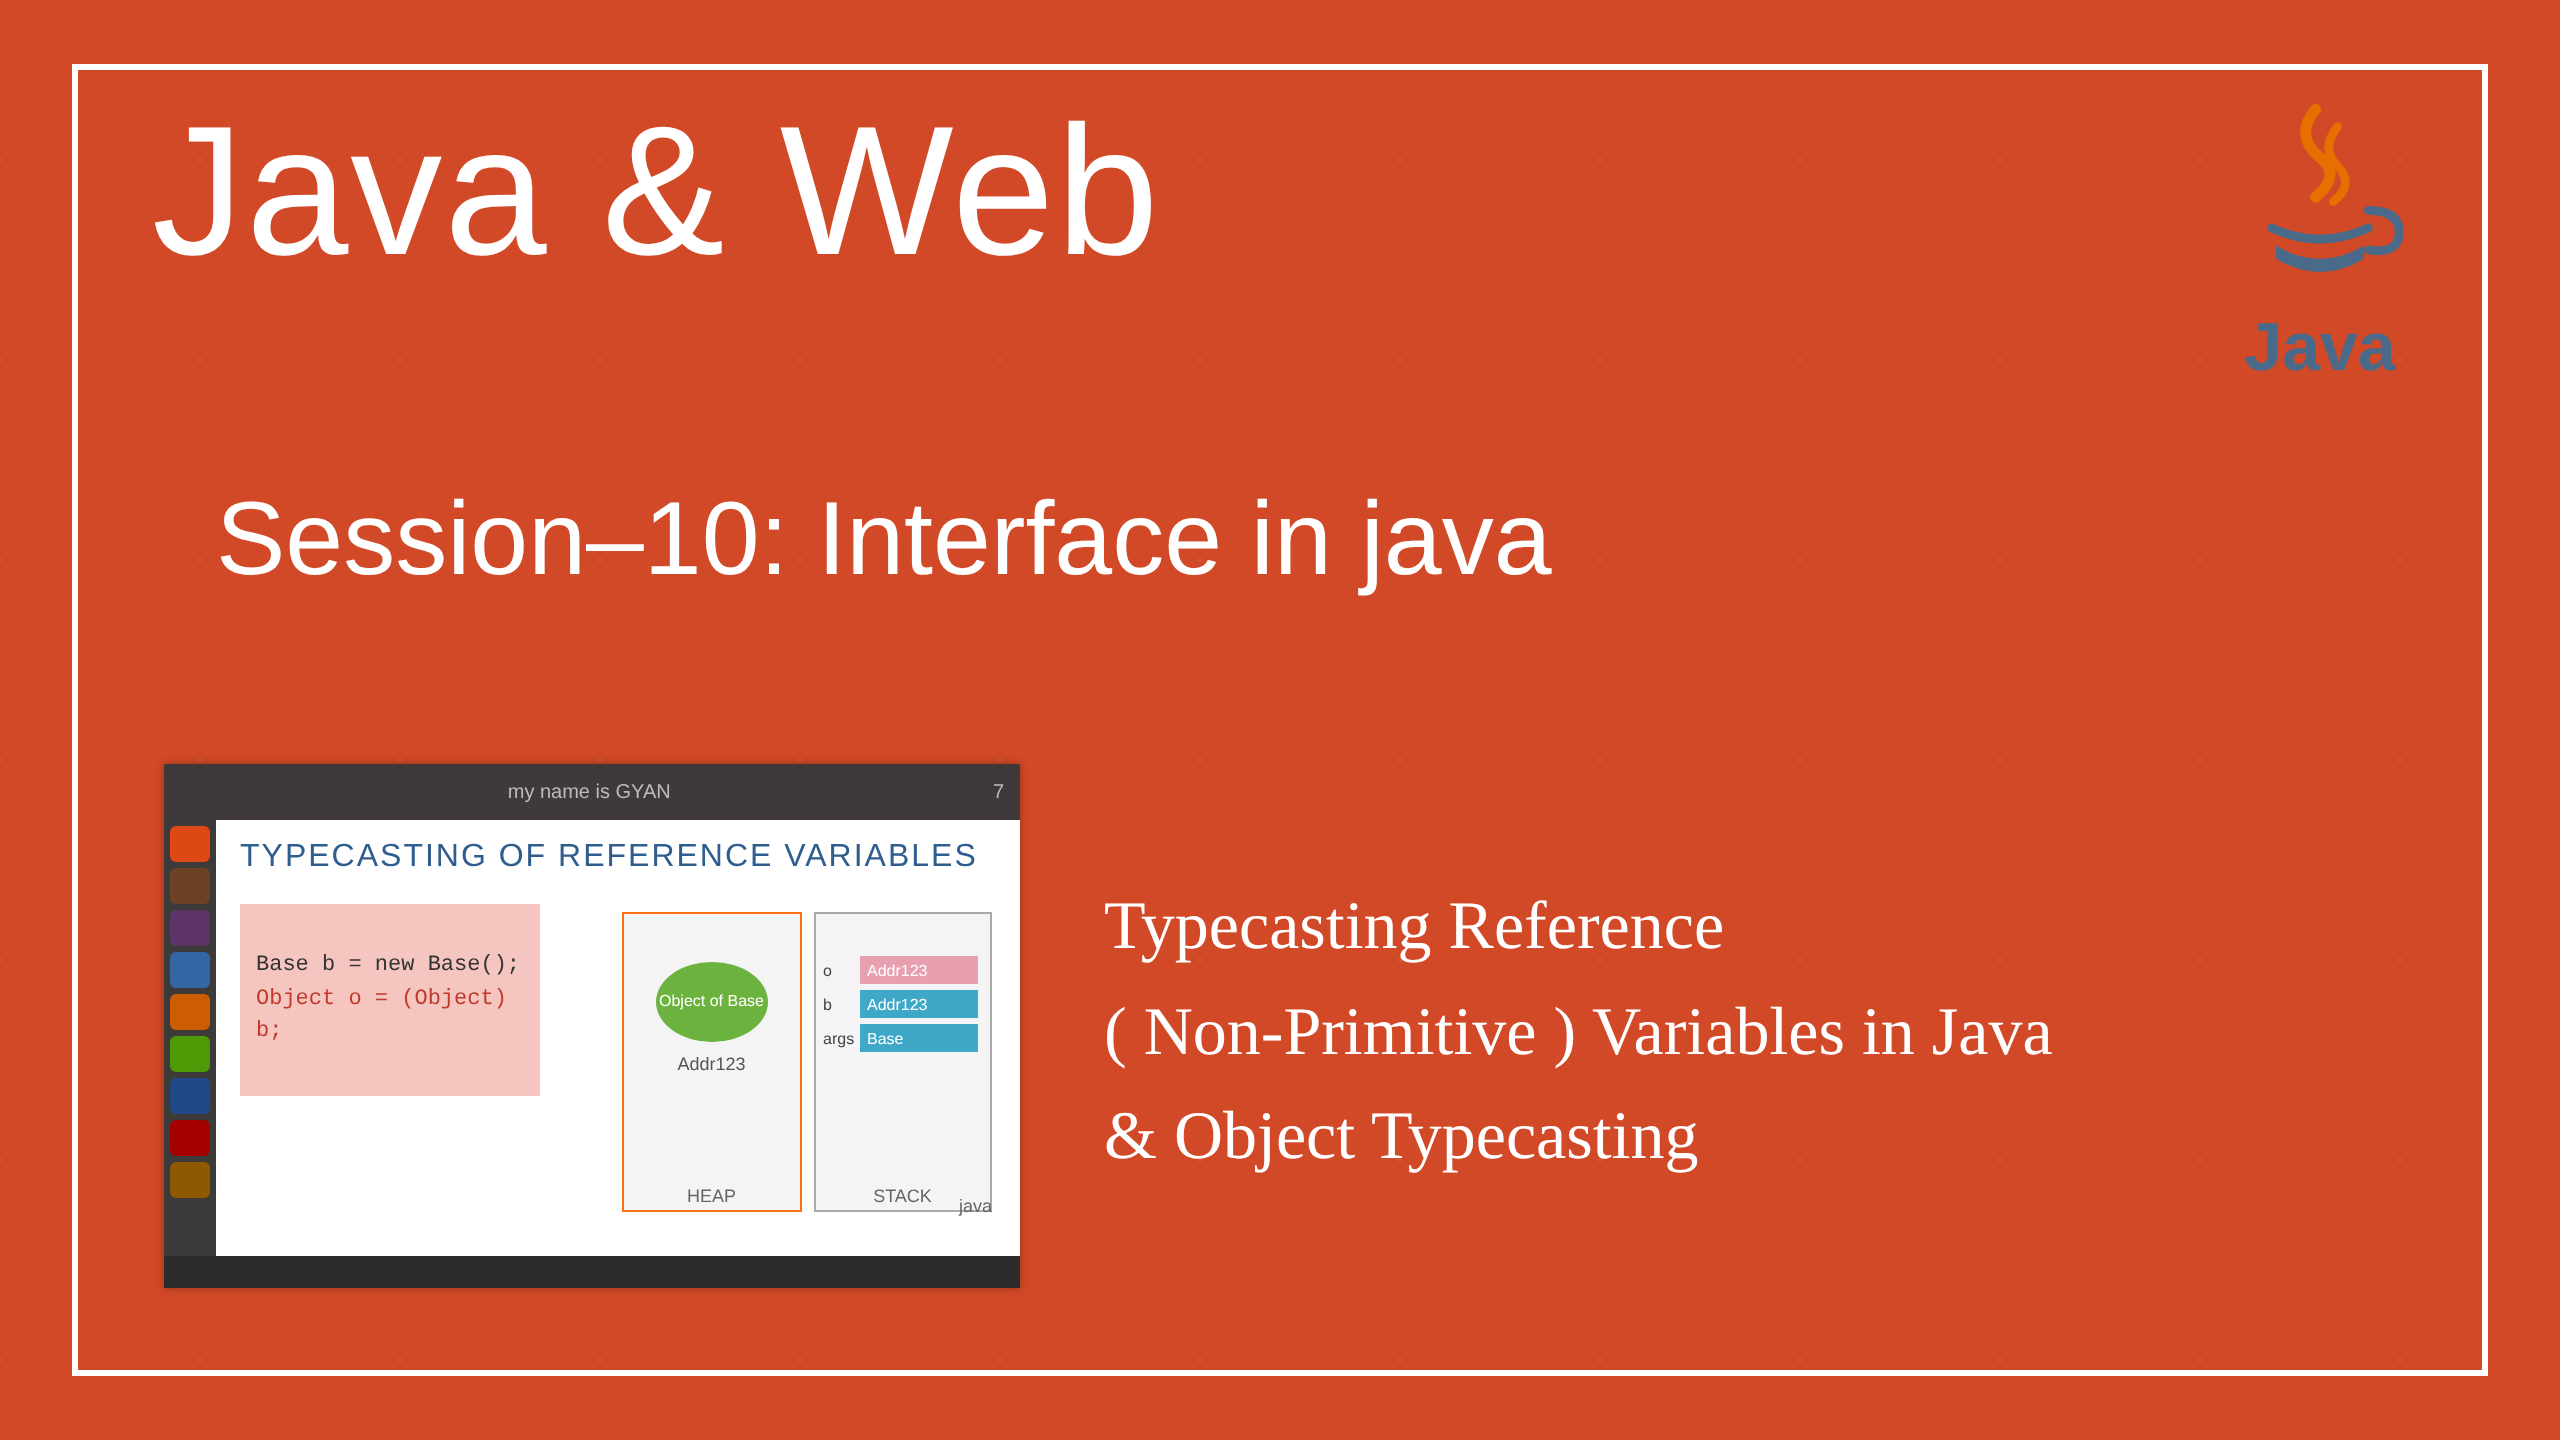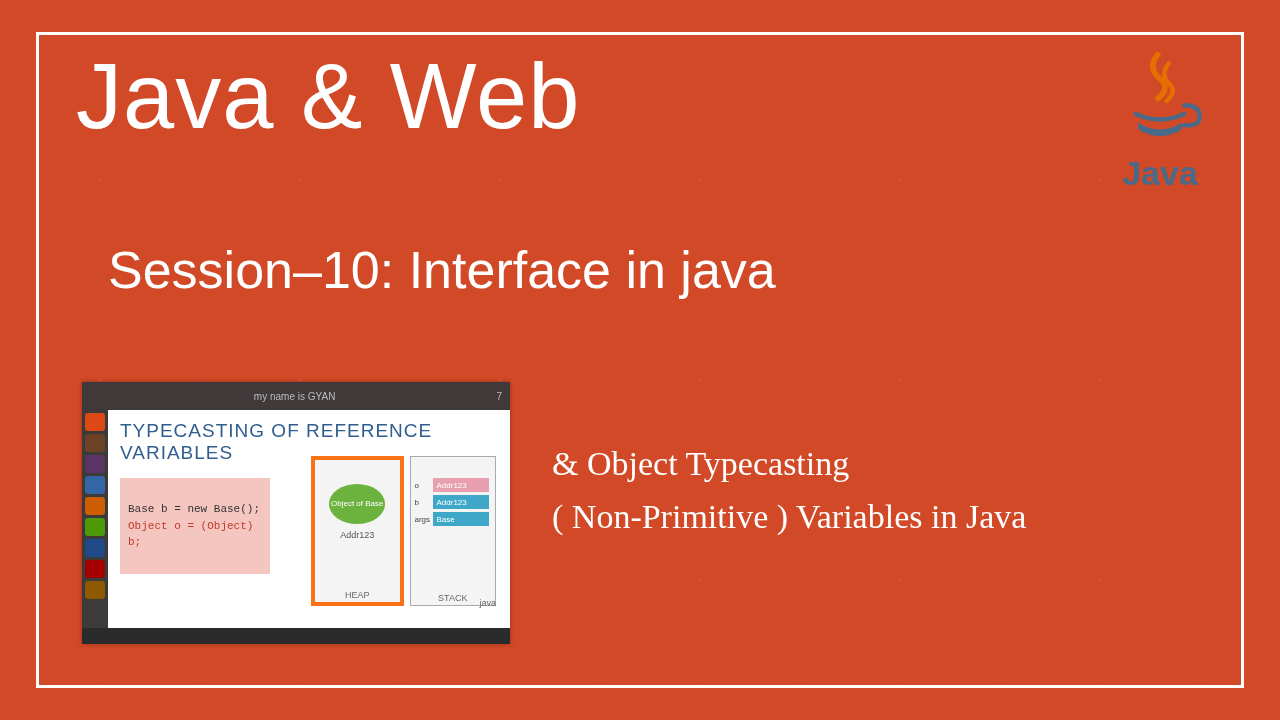--- a/index.html
+++ b/index.html
@@ -103,7 +103,7 @@
     font-family: Arial, sans-serif;
   }
   .slide-h{
-    font-size:19px;
+    font-size:16px;
     letter-spacing:1px;
     color:#2F5E8E;
     font-weight:400;

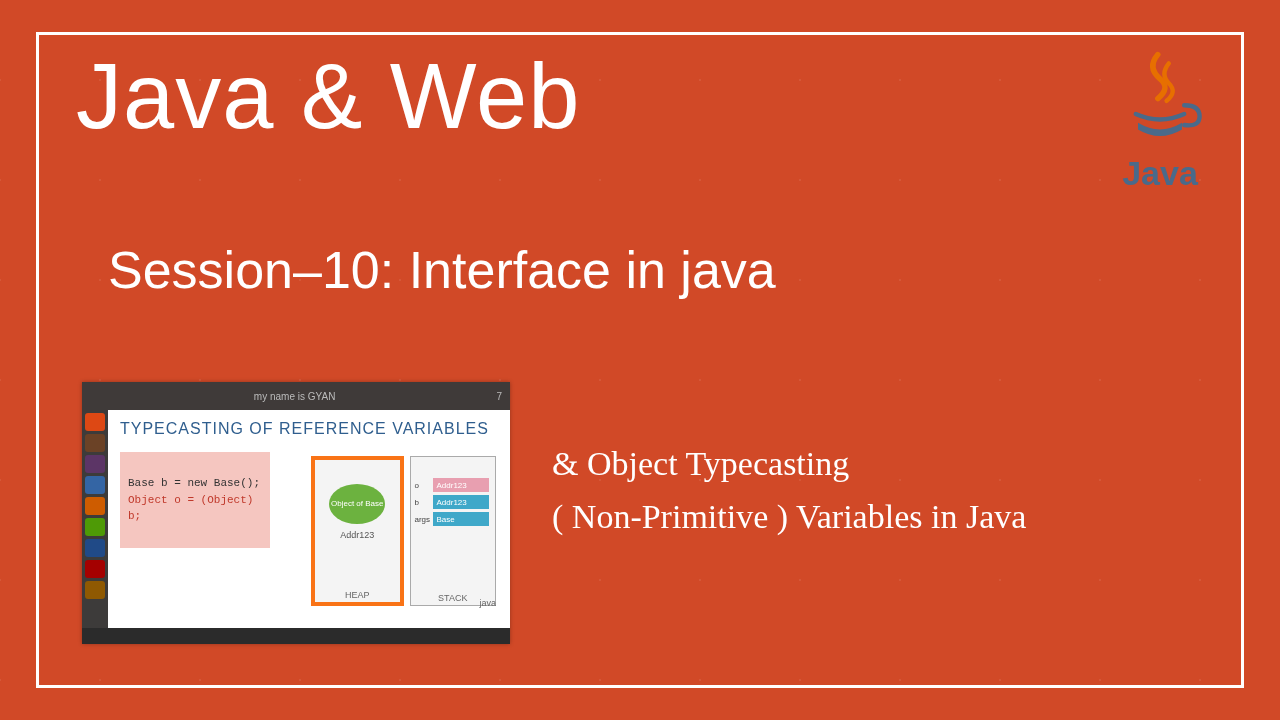--- a/index.html
+++ b/index.html
@@ -252,6 +252,7 @@
 </div>
 
 <div class="desc">
+  <div>Typecasting Reference</div>
   <div>&amp; Object Typecasting</div>
   <div>( Non-Primitive ) Variables in Java</div>
 </div>

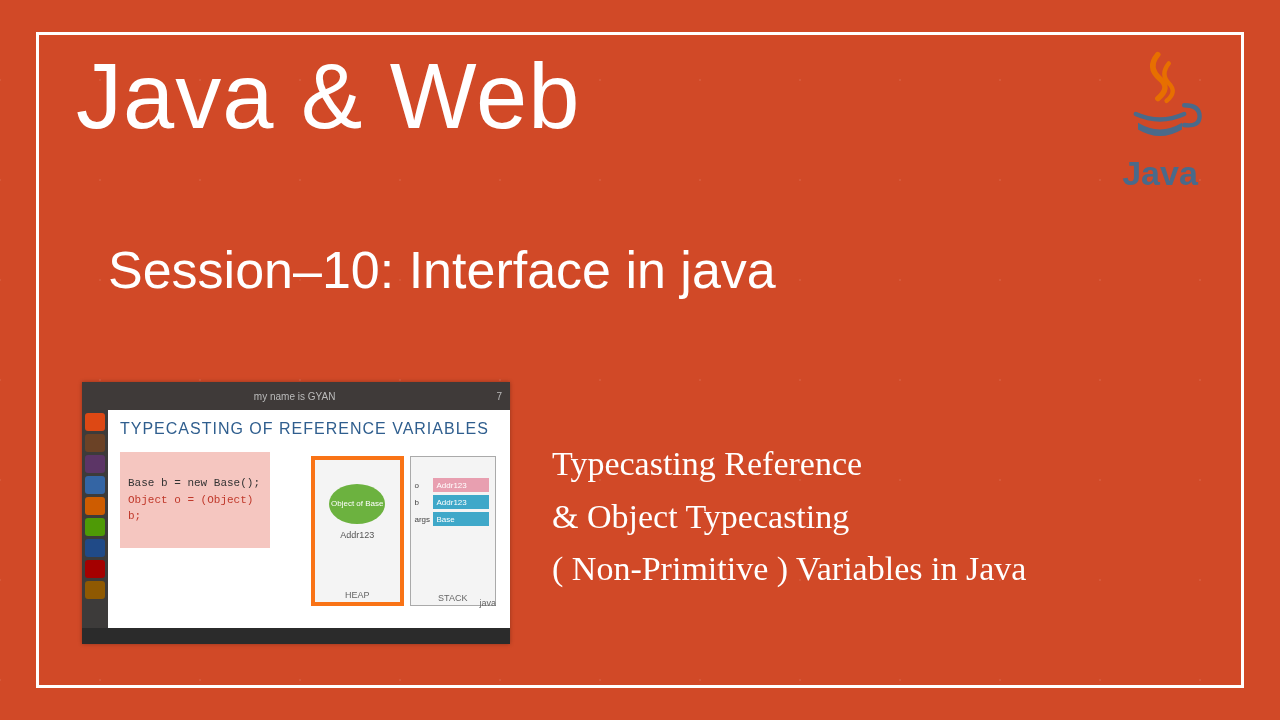--- a/index.html
+++ b/index.html
@@ -129,7 +129,7 @@
   }
   .heap{
     flex:1;
-    border:4px solid #f97316;
+    border:1px solid #f97316;
     background:#f4f4f4;
     position:relative;
   }

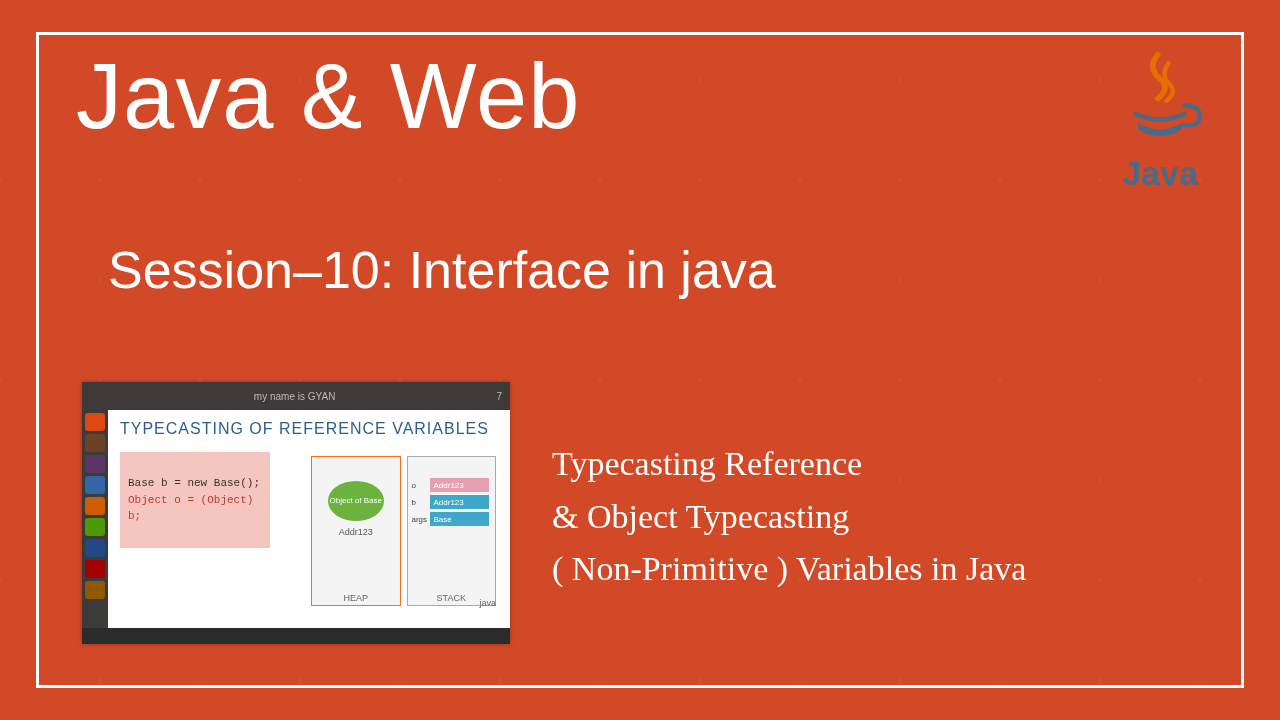--- a/index.html
+++ b/index.html
@@ -253,8 +253,8 @@
 
 <div class="desc">
   <div>Typecasting Reference</div>
+  <div>( Non-Primitive ) Variables in Java</div>
   <div>&amp; Object Typecasting</div>
-  <div>( Non-Primitive ) Variables in Java</div>
 </div>
 
 </body></html>

